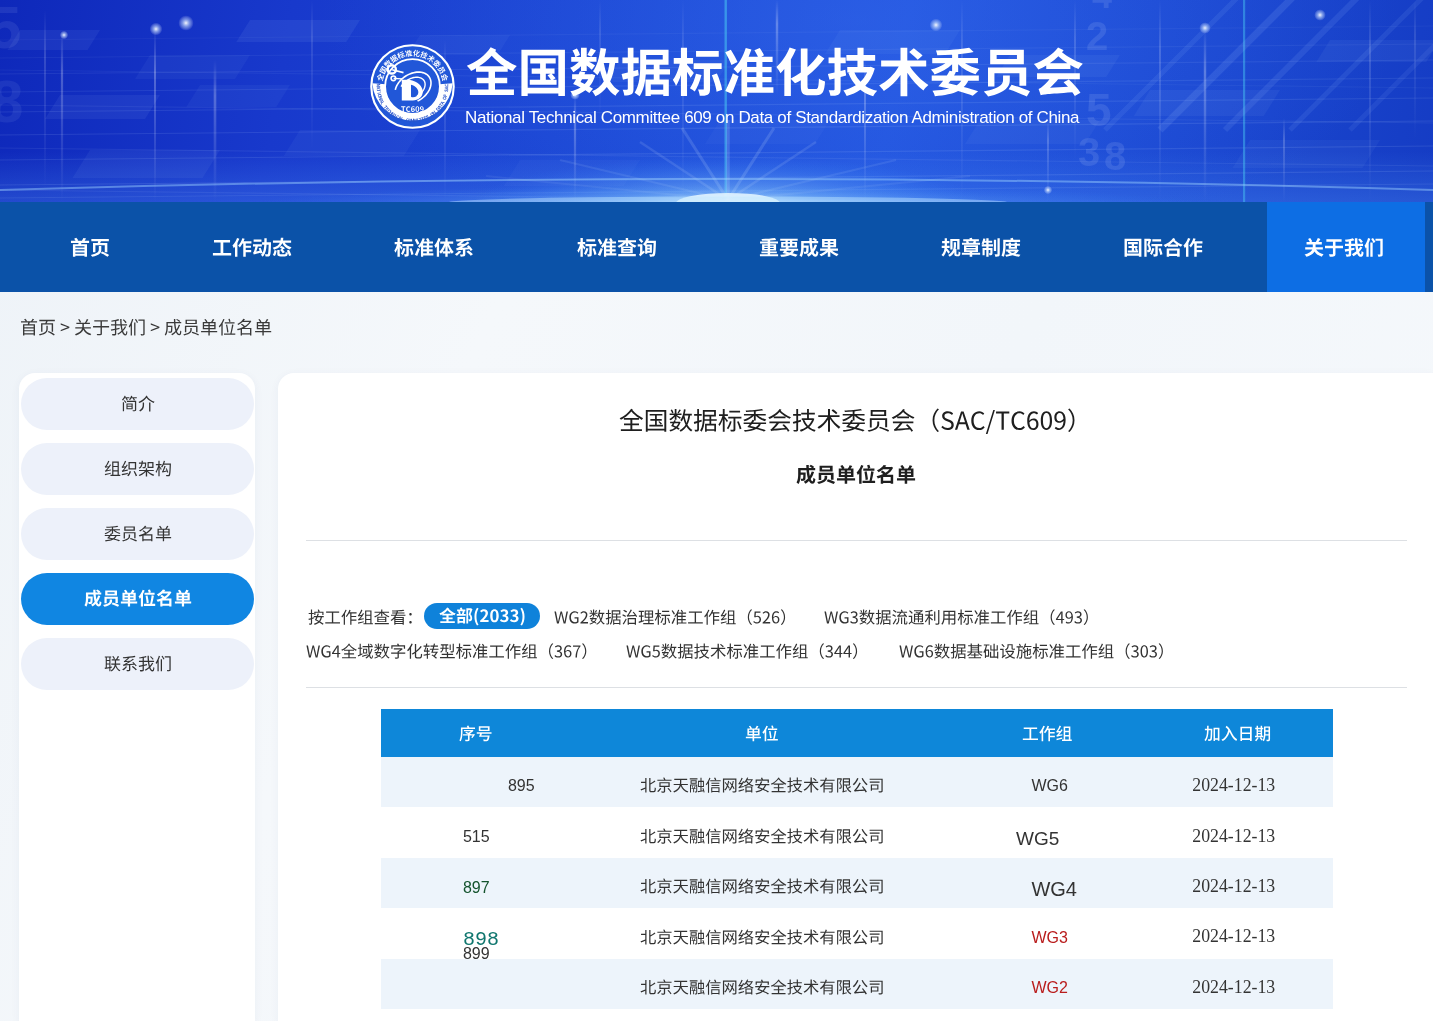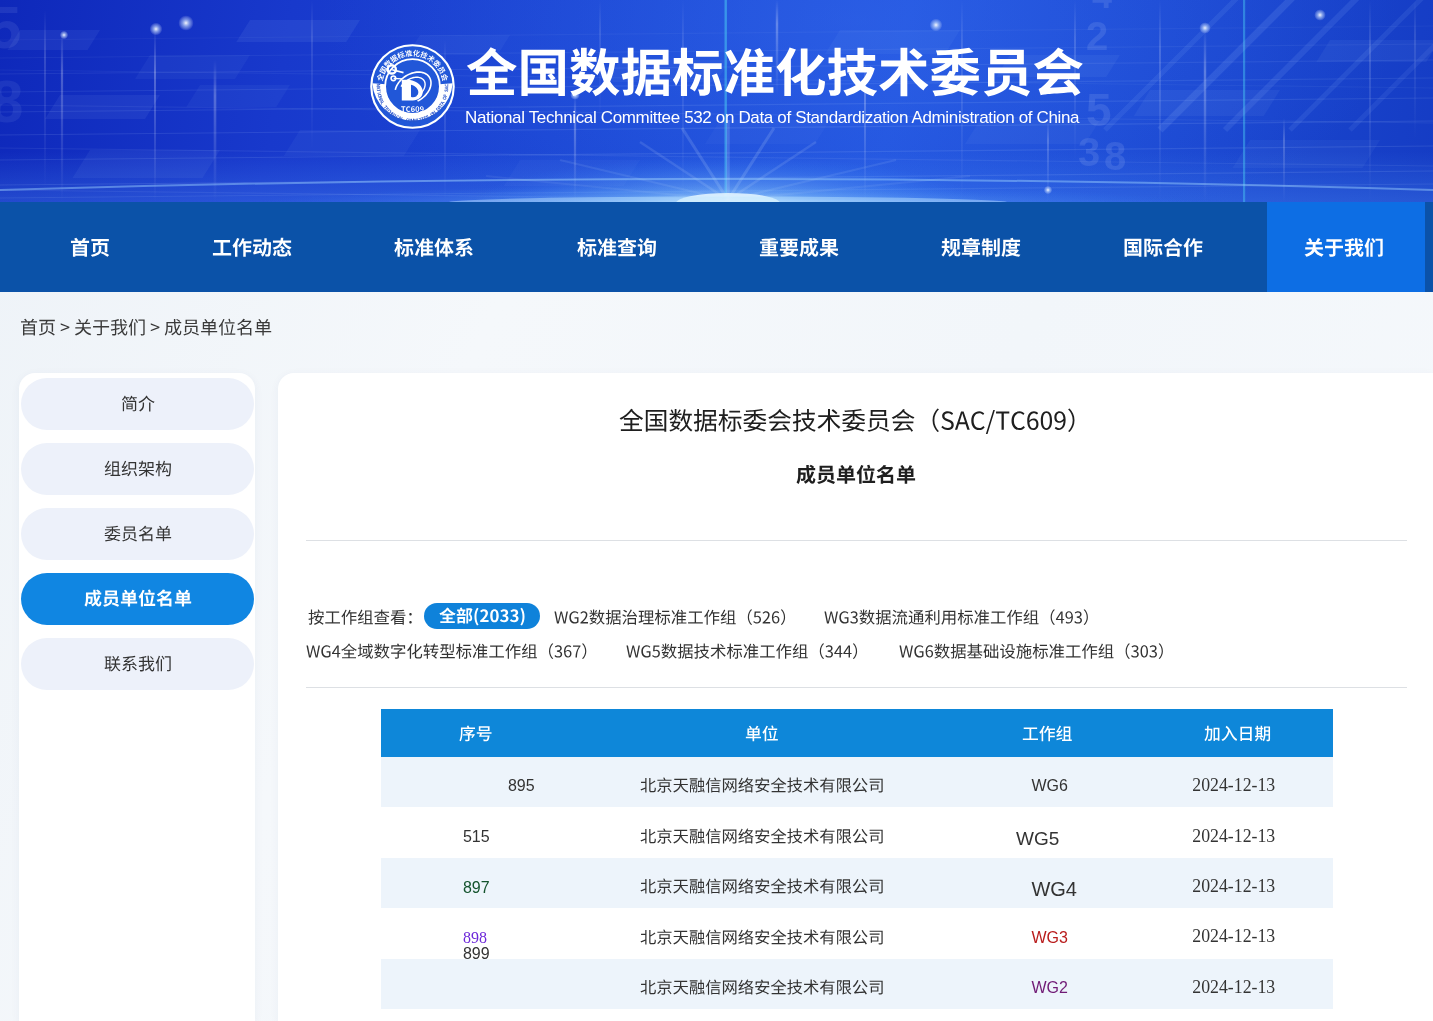--- a/index.html
+++ b/index.html
@@ -281,7 +281,7 @@
 <svg style="position:absolute;left:466.0px;top:40.3px;" width="620" height="67" viewBox="0 0 620 67">
     <path fill="#ffffff" transform="translate(0 51.5) scale(0.051500 -0.051500)" d="M479 859C379 702 196 573 16 498C46 470 81 429 98 398C130 414 162 431 194 450V382H437V266H208V162H437V41H76V-66H931V41H563V162H801V266H563V382H810V446C841 428 873 410 906 393C922 428 957 469 986 496C827 566 687 655 568 782L586 809ZM255 488C344 547 428 617 499 696C576 613 656 546 744 488Z M1238 227V129H1759V227H1688L1740 256C1724 281 1692 318 1665 346H1720V447H1550V542H1742V646H1248V542H1439V447H1275V346H1439V227ZM1582 314C1605 288 1633 254 1650 227H1550V346H1644ZM1076 810V-88H1198V-39H1793V-88H1921V810ZM1198 72V700H1793V72Z M2424 838C2408 800 2380 745 2358 710L2434 676C2460 707 2492 753 2525 798ZM2374 238C2356 203 2332 172 2305 145L2223 185L2253 238ZM2080 147C2126 129 2175 105 2223 80C2166 45 2099 19 2026 3C2046 -18 2069 -60 2080 -87C2170 -62 2251 -26 2319 25C2348 7 2374 -11 2395 -27L2466 51C2446 65 2421 80 2395 96C2446 154 2485 226 2510 315L2445 339L2427 335H2301L2317 374L2211 393C2204 374 2196 355 2187 335H2060V238H2137C2118 204 2098 173 2080 147ZM2067 797C2091 758 2115 706 2122 672H2043V578H2191C2145 529 2081 485 2022 461C2044 439 2070 400 2084 373C2134 401 2187 442 2233 488V399H2344V507C2382 477 2421 444 2443 423L2506 506C2488 519 2433 552 2387 578H2534V672H2344V850H2233V672H2130L2213 708C2205 744 2179 795 2153 833ZM2612 847C2590 667 2545 496 2465 392C2489 375 2534 336 2551 316C2570 343 2588 373 2604 406C2623 330 2646 259 2675 196C2623 112 2550 49 2449 3C2469 -20 2501 -70 2511 -94C2605 -46 2678 14 2734 89C2779 20 2835 -38 2904 -81C2921 -51 2956 -8 2982 13C2906 55 2846 118 2799 196C2847 295 2877 413 2896 554H2959V665H2691C2703 719 2714 774 2722 831ZM2784 554C2774 469 2759 393 2736 327C2709 397 2689 473 2675 554Z M3485 233V-89H3588V-60H3830V-88H3938V233H3758V329H3961V430H3758V519H3933V810H3382V503C3382 346 3374 126 3274 -22C3300 -35 3351 -71 3371 -92C3448 21 3479 183 3491 329H3646V233ZM3498 707H3820V621H3498ZM3498 519H3646V430H3497L3498 503ZM3588 35V135H3830V35ZM3142 849V660H3037V550H3142V371L3021 342L3048 227L3142 254V51C3142 38 3138 34 3126 34C3114 33 3079 33 3042 34C3057 3 3070 -47 3073 -76C3138 -76 3182 -72 3212 -53C3243 -35 3252 -5 3252 50V285L3355 316L3340 424L3252 400V550H3353V660H3252V849Z M4467 788V676H4908V788ZM4773 315C4816 212 4856 78 4866 -4L4974 35C4961 119 4917 248 4872 349ZM4465 345C4441 241 4399 132 4348 63C4374 50 4421 18 4442 1C4494 79 4544 203 4573 320ZM4421 549V437H4617V54C4617 41 4613 38 4600 38C4587 38 4545 37 4505 39C4521 4 4536 -49 4539 -84C4607 -84 4656 -82 4693 -62C4731 -42 4739 -8 4739 51V437H4964V549ZM4173 850V652H4034V541H4150C4124 429 4074 298 4016 226C4037 195 4066 142 4077 109C4113 161 4146 238 4173 321V-89H4292V385C4319 342 4346 296 4360 266L4424 361C4406 385 4321 489 4292 520V541H4409V652H4292V850Z M5034 761C5078 683 5132 579 5155 514L5272 571C5246 635 5187 735 5142 810ZM5035 8 5161 -44C5205 57 5252 179 5293 297L5182 352C5137 225 5078 92 5035 8ZM5459 375H5638V282H5459ZM5459 478V574H5638V478ZM5600 800C5623 763 5650 715 5668 676H5488C5508 721 5526 768 5542 815L5432 843C5383 683 5297 530 5193 436C5218 415 5259 371 5277 348C5301 373 5325 401 5348 432V-91H5459V-25H5969V82H5756V179H5933V282H5756V375H5934V478H5756V574H5953V676H5734L5787 704C5769 743 5735 803 5703 847ZM5459 179H5638V82H5459Z M6284 854C6228 709 6130 567 6029 478C6052 450 6091 385 6106 356C6131 380 6156 408 6181 438V-89H6308V241C6336 217 6370 181 6387 158C6424 176 6462 197 6501 220V118C6501 -28 6536 -72 6659 -72C6683 -72 6781 -72 6806 -72C6927 -72 6958 1 6972 196C6937 205 6883 230 6853 253C6846 88 6838 48 6794 48C6774 48 6697 48 6677 48C6637 48 6631 57 6631 116V308C6751 399 6867 512 6960 641L6845 720C6786 628 6711 545 6631 472V835H6501V368C6436 322 6371 284 6308 254V621C6345 684 6379 750 6406 814Z M7601 850V707H7386V596H7601V476H7403V368H7456L7425 359C7463 267 7510 187 7569 119C7498 74 7417 42 7328 21C7351 -5 7379 -56 7392 -87C7490 -58 7579 -18 7656 36C7726 -20 7809 -62 7907 -90C7924 -60 7958 -11 7984 13C7894 35 7816 69 7751 114C7836 199 7900 309 7938 449L7861 480L7841 476H7720V596H7945V707H7720V850ZM7542 368H7787C7757 299 7713 240 7660 190C7610 241 7571 301 7542 368ZM7156 850V659H7040V548H7156V370C7108 359 7064 349 7027 342L7058 227L7156 252V44C7156 29 7151 24 7137 24C7124 24 7082 24 7042 25C7057 -6 7072 -54 7076 -84C7147 -84 7195 -81 7229 -63C7263 -44 7274 -15 7274 43V283L7381 312L7366 422L7274 399V548H7373V659H7274V850Z M8606 767C8661 722 8736 658 8771 616L8865 699C8827 739 8748 799 8694 840ZM8437 848V604H8061V485H8403C8320 336 8175 193 8022 117C8051 91 8092 42 8113 11C8236 82 8349 192 8437 321V-90H8569V365C8658 229 8772 101 8882 19C8904 53 8948 101 8979 126C8850 208 8708 349 8621 485H8936V604H8569V848Z M9617 211C9594 175 9565 146 9530 122L9367 160L9407 211ZM9172 104 9175 103C9245 88 9315 72 9382 56C9295 32 9187 20 9057 14C9076 -13 9096 -56 9104 -90C9298 -74 9446 -47 9556 10C9668 -21 9766 -53 9839 -81L9944 5C9869 30 9772 59 9664 87C9700 122 9729 162 9753 211H9958V312H9478C9491 332 9502 352 9513 372L9485 379H9557V527C9647 441 9769 372 9894 336C9911 366 9945 411 9971 434C9869 457 9767 498 9689 549H9942V650H9557V724C9666 734 9770 747 9857 766L9770 849C9620 817 9353 801 9125 798C9135 774 9148 732 9150 706C9242 707 9341 710 9439 716V650H9053V549H9309C9231 494 9128 450 9026 425C9050 403 9082 360 9098 332C9225 371 9349 441 9439 528V391L9391 403C9376 374 9357 343 9337 312H9043V211H9264C9236 175 9207 142 9181 113L9170 104Z M10304 708H10698V631H10304ZM10178 809V529H10832V809ZM10428 309V222C10428 155 10398 62 10054 -1C10084 -26 10121 -72 10137 -99C10499 -17 10559 112 10559 219V309ZM10536 43C10650 5 10811 -57 10890 -97L10951 5C10867 44 10702 100 10594 133ZM10136 465V97H10261V354H10746V111H10878V465Z M11159 -72C11209 -53 11278 -50 11773 -13C11793 -40 11810 -66 11822 -89L11931 -24C11885 52 11793 157 11706 234L11603 181C11632 154 11661 123 11689 92L11340 72C11396 123 11451 180 11497 237H11919V354H11088V237H11330C11276 171 11222 118 11198 100C11166 72 11145 55 11118 50C11132 16 11152 -46 11159 -72ZM11496 855C11400 726 11218 604 11027 532C11055 508 11096 455 11113 425C11166 449 11218 475 11267 505V438H11736V513C11787 483 11840 456 11892 435C11911 467 11950 516 11977 540C11828 587 11670 678 11572 760L11605 803ZM11335 548C11396 589 11452 635 11502 684C11551 639 11613 592 11679 548Z"></path>
   </svg>
-<div style="position:absolute;left:465px;top:109.2px;font-family:'Liberation Sans',sans-serif;font-size:17px;line-height:1;letter-spacing:-0.35px;color:#fff;white-space:pre">National Technical Committee 532 on Data of Standardization Administration of China</div>
+<div style="position:absolute;left:465px;top:109.2px;font-family:'Liberation Sans',sans-serif;font-size:17px;line-height:1;letter-spacing:-0.35px;color:#fff;white-space:pre">National Technical Committee 609 on Data of Standardization Administration of China</div>
 <div class="abs" style="left:0;top:202px;width:1433px;height:90px;background:#0b52a8"></div>
 <div class="abs" style="left:1267px;top:202px;width:158px;height:90px;background:#0d6ee4"></div>
 <svg style="position:absolute;left:70.0px;top:234.5px;" width="42" height="26" viewBox="0 0 42 26">

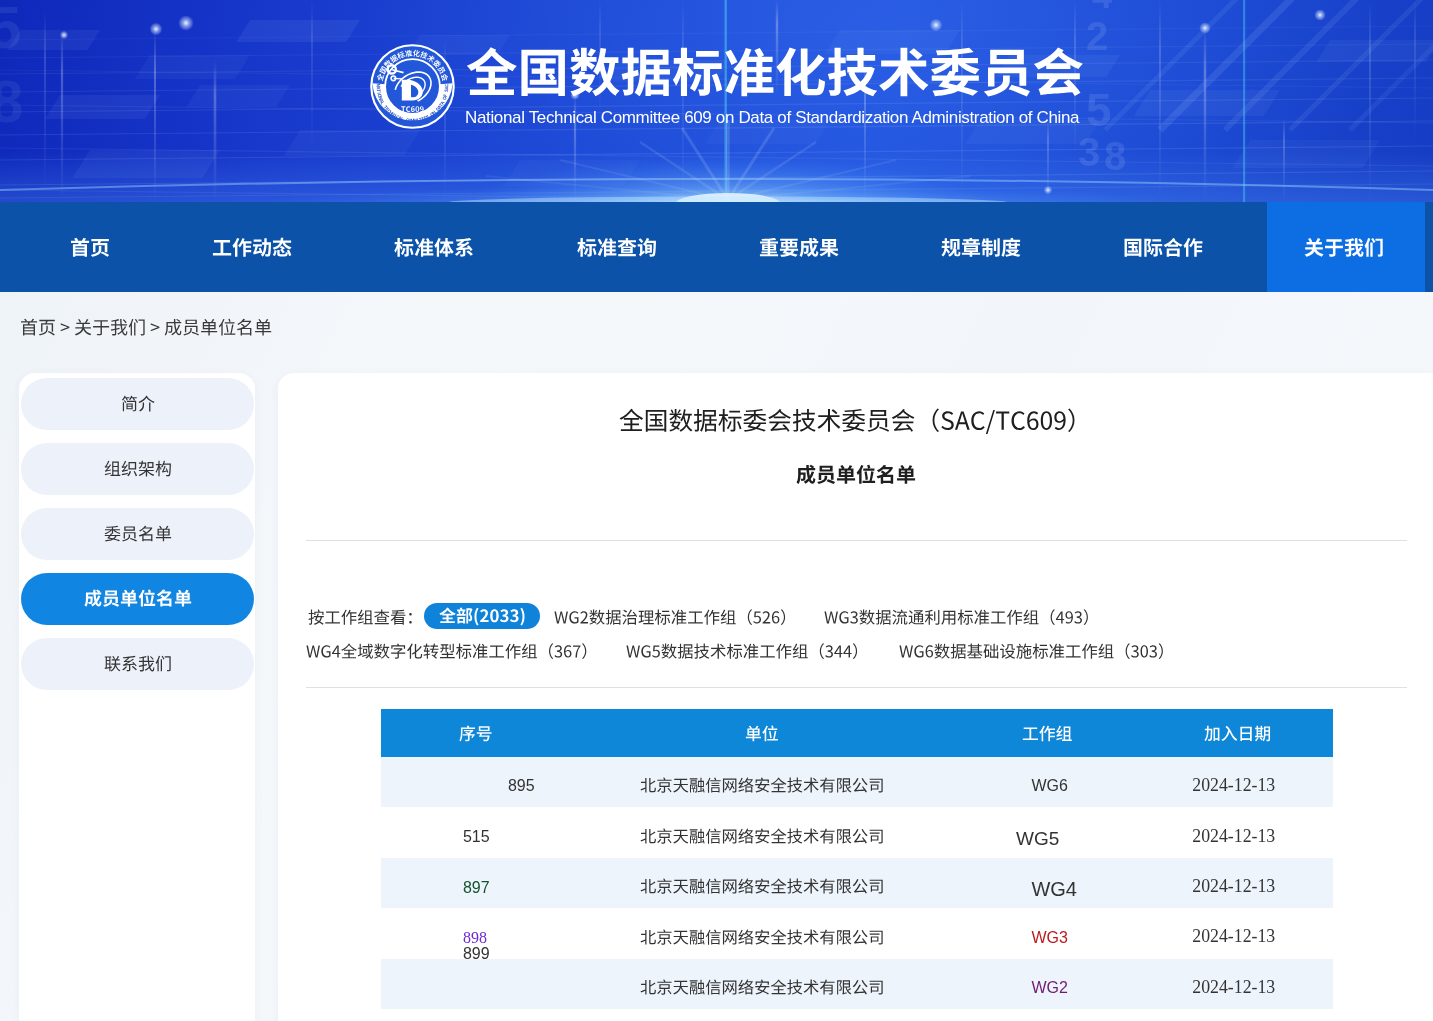--- a/index.html
+++ b/index.html
@@ -396,7 +396,7 @@
   </svg>
 <div style="position:absolute;left:1031.4px;top:878.2px;font-family:'Liberation Sans',sans-serif;font-size:20px;color:#333333;line-height:1.117em;white-space:pre;text-align:center;">WG4</div>
 <div style="position:absolute;left:1192.3px;top:876.9px;font-family:'Liberation Serif',serif;font-size:17.8px;color:#333333;line-height:1.117em;white-space:pre;">2024-12-13</div>
-<div style="position:absolute;left:462.9px;top:928.6px;font-family:Liberation Serif, serif;font-size:16px;color:#6d28d9;line-height:1.117em;white-space:pre;">898</div>
+<div style="position:absolute;left:462.9px;top:928.6px;font-family:Liberation Mono, monospace;font-size:20px;color:#0f766e;line-height:1.117em;white-space:pre;">898</div>
 <svg style="position:absolute;left:639.5px;top:926.5px;" width="247" height="22" viewBox="0 0 247 22">
     <path fill="#333333" transform="translate(0 16.3) scale(0.016300 -0.016300)" d="M34 122 68 48C141 78 232 116 322 155V-71H398V822H322V586H64V511H322V230C214 189 107 147 34 122ZM891 668C830 611 736 544 643 488V821H565V80C565 -27 593 -57 687 -57C707 -57 827 -57 848 -57C946 -57 966 8 974 190C953 195 922 210 903 226C896 60 889 16 842 16C816 16 716 16 695 16C651 16 643 26 643 79V410C749 469 863 537 947 602Z M1262 495H1743V334H1262ZM1685 167C1751 100 1832 5 1869 -52L1934 -8C1894 49 1811 139 1746 205ZM1235 204C1196 136 1119 52 1052 -2C1068 -13 1094 -34 1107 -49C1178 10 1257 99 1308 177ZM1415 824C1436 791 1459 751 1476 716H1065V642H1937V716H1564C1547 753 1514 808 1487 848ZM1188 561V267H1464V8C1464 -6 1460 -10 1441 -11C1423 -11 1361 -12 1292 -10C1303 -31 1313 -60 1318 -81C1406 -82 1463 -82 1498 -70C1533 -59 1543 -38 1543 7V267H1822V561Z M2066 455V379H2434C2398 238 2300 90 2042 -15C2058 -30 2081 -60 2091 -78C2346 27 2455 175 2501 323C2582 127 2715 -11 2915 -77C2926 -56 2949 -26 2966 -10C2763 49 2625 189 2555 379H2937V455H2528C2532 494 2533 532 2533 568V687H2894V763H2102V687H2454V568C2454 532 2453 494 2448 455Z M3167 619H3409V525H3167ZM3102 674V470H3478V674ZM3053 796V731H3526V796ZM3171 318C3195 281 3219 231 3227 199L3273 217C3263 248 3239 297 3215 333ZM3560 641V262H3709V37C3646 28 3589 19 3543 13L3562 -57C3652 -41 3773 -20 3890 2C3898 -29 3904 -57 3907 -80L3965 -63C3955 5 3919 120 3881 206L3827 193C3843 154 3859 108 3873 64L3776 48V262H3922V641H3776V833H3709V641ZM3617 576H3714V329H3617ZM3771 576H3863V329H3771ZM3362 339C3347 297 3318 236 3294 194H3157V143H3261V-52H3318V143H3415V194H3346C3368 232 3391 277 3412 317ZM3068 414V-77H3128V355H3449V5C3449 -6 3446 -9 3435 -9C3425 -9 3393 -9 3356 -8C3364 -25 3372 -50 3375 -68C3426 -68 3462 -67 3483 -57C3505 -46 3511 -28 3511 4V414Z M4382 531V469H4869V531ZM4382 389V328H4869V389ZM4310 675V611H4947V675ZM4541 815C4568 773 4598 716 4612 680L4679 710C4665 745 4635 799 4606 840ZM4369 243V-80H4434V-40H4811V-77H4879V243ZM4434 22V181H4811V22ZM4256 836C4205 685 4122 535 4032 437C4045 420 4067 383 4074 367C4107 404 4139 448 4169 495V-83H4238V616C4271 680 4300 748 4323 816Z M5194 536C5239 481 5288 416 5333 352C5295 245 5242 155 5172 88C5188 79 5218 57 5230 46C5291 110 5340 191 5379 285C5411 238 5438 194 5457 157L5506 206C5482 249 5447 303 5407 360C5435 443 5456 534 5472 632L5403 640C5392 565 5377 494 5358 428C5319 480 5279 532 5240 578ZM5483 535C5529 480 5577 415 5620 350C5580 240 5526 148 5452 80C5469 71 5498 49 5511 38C5575 103 5625 184 5664 280C5699 224 5728 171 5747 127L5799 171C5776 224 5738 290 5693 358C5720 440 5740 531 5755 630L5687 638C5676 564 5662 494 5644 428C5608 479 5570 529 5532 574ZM5088 780V-78H5164V708H5840V20C5840 2 5833 -3 5814 -4C5795 -5 5729 -6 5663 -3C5674 -23 5687 -57 5692 -77C5782 -78 5837 -76 5869 -64C5902 -52 5915 -28 5915 20V780Z M6041 50 6059 -25C6151 5 6274 42 6391 78L6380 143C6254 107 6126 71 6041 50ZM6570 853C6529 745 6460 641 6383 570L6392 585L6326 626C6308 591 6287 555 6266 521L6138 508C6198 592 6257 699 6302 802L6230 836C6189 718 6116 590 6092 556C6071 523 6053 500 6034 496C6043 476 6056 438 6060 423C6074 430 6098 436 6220 452C6176 389 6136 338 6118 319C6087 282 6063 258 6042 254C6050 234 6062 198 6066 182C6088 196 6122 207 6369 266C6366 282 6365 312 6367 332L6182 292C6250 370 6317 464 6376 558C6390 544 6412 515 6421 502C6452 531 6483 566 6512 605C6541 556 6579 511 6623 470C6548 420 6462 382 6374 356C6385 341 6401 307 6407 287C6502 318 6596 364 6679 424C6753 368 6841 323 6935 293C6939 313 6952 344 6964 361C6879 384 6801 420 6733 466C6814 535 6880 619 6923 719L6879 747L6866 744H6598C6613 773 6627 803 6639 833ZM6466 296V-71H6536V-21H6820V-69H6892V296ZM6536 46V229H6820V46ZM6823 676C6787 612 6737 557 6677 509C6625 554 6582 606 6552 664L6560 676Z M7414 823C7430 793 7447 756 7461 725H7093V522H7168V654H7829V522H7908V725H7549C7534 758 7510 806 7491 842ZM7656 378C7625 297 7581 232 7524 178C7452 207 7379 233 7310 256C7335 292 7362 334 7389 378ZM7299 378C7263 320 7225 266 7193 223C7276 195 7367 162 7456 125C7359 60 7234 18 7082 -9C7098 -25 7121 -59 7130 -77C7293 -42 7429 10 7536 91C7662 36 7778 -23 7852 -73L7914 -8C7837 41 7723 96 7599 148C7660 209 7707 285 7742 378H7935V449H7430C7457 499 7482 549 7502 596L7421 612C7401 561 7372 505 7341 449H7069V378Z M8493 851C8392 692 8209 545 8026 462C8045 446 8067 421 8078 401C8118 421 8158 444 8197 469V404H8461V248H8203V181H8461V16H8076V-52H8929V16H8539V181H8809V248H8539V404H8809V470C8847 444 8885 420 8925 397C8936 419 8958 445 8977 460C8814 546 8666 650 8542 794L8559 820ZM8200 471C8313 544 8418 637 8500 739C8595 630 8696 546 8807 471Z M9614 840V683H9378V613H9614V462H9398V393H9431L9428 392C9468 285 9523 192 9594 116C9512 56 9417 14 9320 -12C9335 -28 9353 -59 9361 -79C9464 -48 9562 -1 9648 64C9722 -1 9812 -50 9916 -81C9927 -61 9948 -32 9965 -16C9865 10 9778 54 9705 113C9796 197 9868 306 9909 444L9861 465L9847 462H9688V613H9929V683H9688V840ZM9502 393H9814C9777 302 9720 225 9650 162C9586 227 9537 305 9502 393ZM9178 840V638H9049V568H9178V348C9125 333 9077 320 9037 311L9059 238L9178 273V11C9178 -4 9173 -9 9159 -9C9146 -9 9103 -9 9056 -8C9065 -28 9076 -59 9079 -77C9148 -78 9189 -75 9216 -64C9242 -52 9252 -32 9252 11V295L9373 332L9363 400L9252 368V568H9363V638H9252V840Z M10607 776C10669 732 10748 667 10786 626L10843 680C10803 720 10723 781 10661 823ZM10461 839V587H10067V513H10440C10351 345 10193 180 10035 100C10054 85 10079 55 10093 35C10229 114 10364 251 10461 405V-80H10543V435C10643 283 10781 131 10902 43C10916 64 10942 93 10962 109C10827 194 10668 358 10574 513H10928V587H10543V839Z M11391 840C11379 797 11365 753 11347 710H11063V640H11316C11252 508 11160 386 11040 304C11054 290 11078 263 11088 246C11151 291 11207 345 11255 406V-79H11329V119H11748V15C11748 0 11743 -6 11726 -6C11707 -7 11646 -8 11580 -5C11590 -26 11601 -57 11605 -77C11691 -77 11746 -77 11779 -66C11812 -53 11822 -30 11822 14V524H11336C11359 562 11379 600 11397 640H11939V710H11427C11442 747 11455 785 11467 822ZM11329 289H11748V184H11329ZM11329 353V456H11748V353Z M12092 799V-78H12159V731H12304C12283 664 12254 576 12225 505C12297 425 12315 356 12315 301C12315 270 12309 242 12294 231C12285 226 12274 223 12263 222C12247 221 12227 222 12204 223C12216 204 12223 175 12223 157C12245 156 12271 156 12290 159C12311 161 12329 167 12342 177C12371 198 12382 240 12382 294C12382 357 12365 429 12293 513C12326 593 12363 691 12392 773L12343 802L12332 799ZM12811 546V422H12516V546ZM12811 609H12516V730H12811ZM12439 -80C12458 -67 12490 -56 12696 0C12694 16 12692 47 12693 68L12516 25V356H12612C12662 157 12757 3 12914 -73C12925 -52 12948 -23 12965 -8C12885 25 12820 81 12771 152C12826 185 12892 229 12943 271L12894 324C12854 287 12791 240 12738 206C12713 251 12693 302 12678 356H12883V796H12442V53C12442 11 12421 -9 12406 -18C12417 -33 12433 -63 12439 -80Z M13324 811C13265 661 13164 517 13051 428C13071 416 13105 389 13120 374C13231 473 13337 625 13404 789ZM13665 819 13592 789C13668 638 13796 470 13901 374C13916 394 13944 423 13964 438C13860 521 13732 681 13665 819ZM13161 -14C13199 0 13253 4 13781 39C13808 -2 13831 -41 13848 -73L13922 -33C13872 58 13769 199 13681 306L13611 274C13651 224 13694 166 13734 109L13266 82C13366 198 13464 348 13547 500L13465 535C13385 369 13263 194 13223 149C13186 102 13159 72 13132 65C13143 43 13157 3 13161 -14Z M14095 598V532H14698V598ZM14088 776V704H14812V33C14812 14 14806 8 14788 8C14767 7 14698 6 14629 9C14640 -14 14652 -51 14655 -73C14745 -73 14807 -72 14842 -59C14878 -46 14888 -20 14888 32V776ZM14232 357H14555V170H14232ZM14159 424V29H14232V104H14628V424Z"></path>
   </svg>

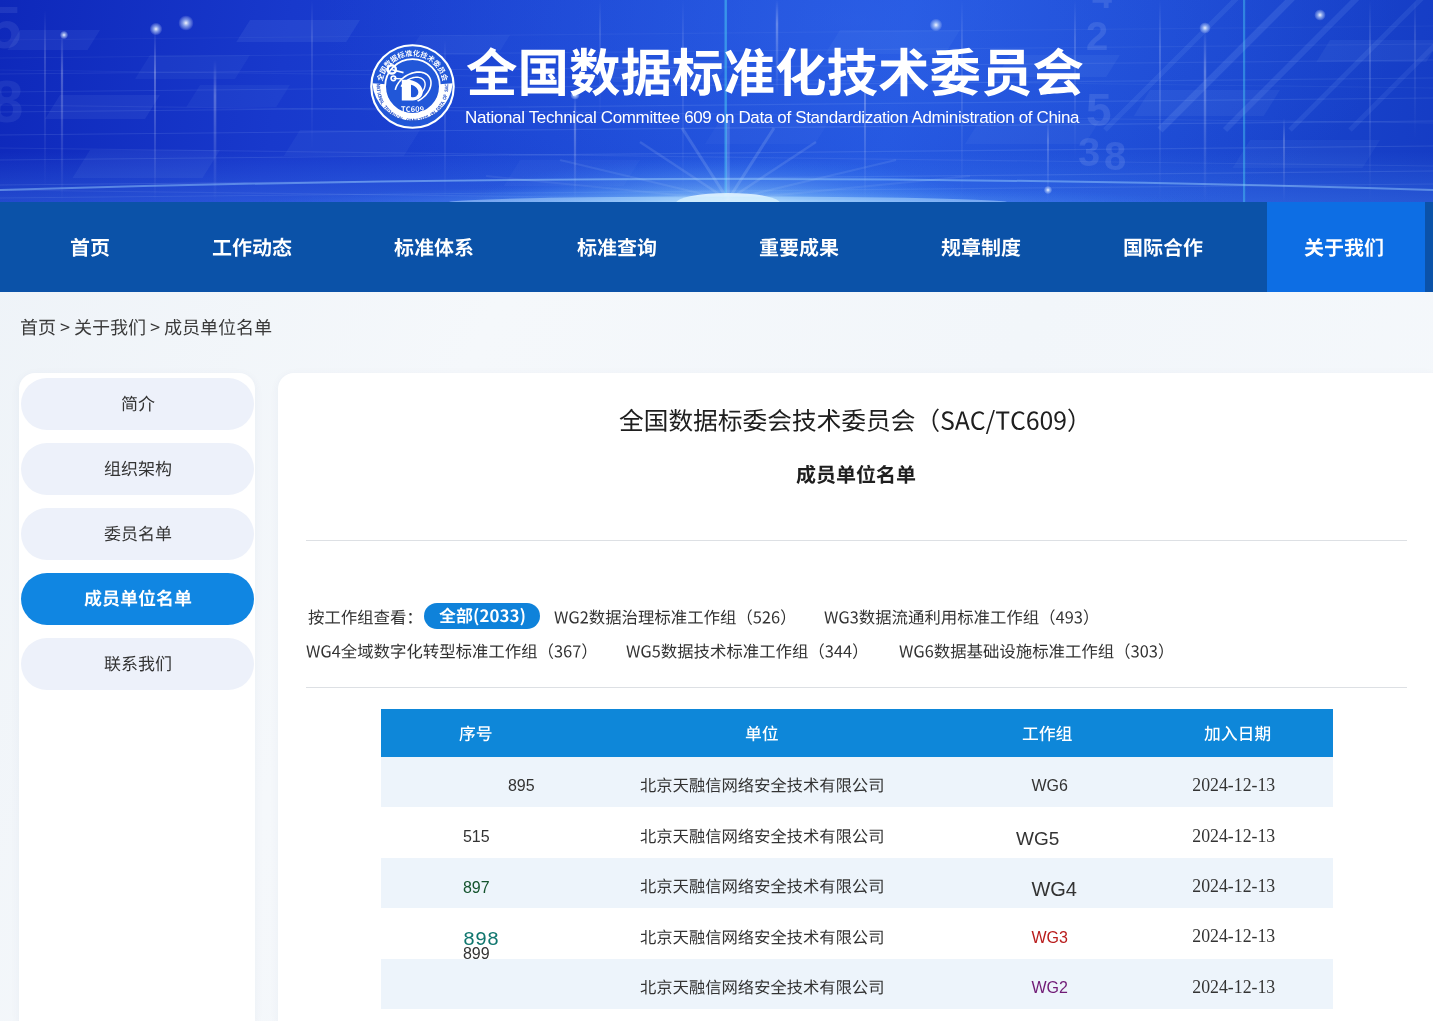--- a/index.html
+++ b/index.html
@@ -407,6 +407,6 @@
 <svg style="position:absolute;left:639.5px;top:976.9px;" width="247" height="22" viewBox="0 0 247 22">
     <path fill="#333333" transform="translate(0 16.3) scale(0.016300 -0.016300)" d="M34 122 68 48C141 78 232 116 322 155V-71H398V822H322V586H64V511H322V230C214 189 107 147 34 122ZM891 668C830 611 736 544 643 488V821H565V80C565 -27 593 -57 687 -57C707 -57 827 -57 848 -57C946 -57 966 8 974 190C953 195 922 210 903 226C896 60 889 16 842 16C816 16 716 16 695 16C651 16 643 26 643 79V410C749 469 863 537 947 602Z M1262 495H1743V334H1262ZM1685 167C1751 100 1832 5 1869 -52L1934 -8C1894 49 1811 139 1746 205ZM1235 204C1196 136 1119 52 1052 -2C1068 -13 1094 -34 1107 -49C1178 10 1257 99 1308 177ZM1415 824C1436 791 1459 751 1476 716H1065V642H1937V716H1564C1547 753 1514 808 1487 848ZM1188 561V267H1464V8C1464 -6 1460 -10 1441 -11C1423 -11 1361 -12 1292 -10C1303 -31 1313 -60 1318 -81C1406 -82 1463 -82 1498 -70C1533 -59 1543 -38 1543 7V267H1822V561Z M2066 455V379H2434C2398 238 2300 90 2042 -15C2058 -30 2081 -60 2091 -78C2346 27 2455 175 2501 323C2582 127 2715 -11 2915 -77C2926 -56 2949 -26 2966 -10C2763 49 2625 189 2555 379H2937V455H2528C2532 494 2533 532 2533 568V687H2894V763H2102V687H2454V568C2454 532 2453 494 2448 455Z M3167 619H3409V525H3167ZM3102 674V470H3478V674ZM3053 796V731H3526V796ZM3171 318C3195 281 3219 231 3227 199L3273 217C3263 248 3239 297 3215 333ZM3560 641V262H3709V37C3646 28 3589 19 3543 13L3562 -57C3652 -41 3773 -20 3890 2C3898 -29 3904 -57 3907 -80L3965 -63C3955 5 3919 120 3881 206L3827 193C3843 154 3859 108 3873 64L3776 48V262H3922V641H3776V833H3709V641ZM3617 576H3714V329H3617ZM3771 576H3863V329H3771ZM3362 339C3347 297 3318 236 3294 194H3157V143H3261V-52H3318V143H3415V194H3346C3368 232 3391 277 3412 317ZM3068 414V-77H3128V355H3449V5C3449 -6 3446 -9 3435 -9C3425 -9 3393 -9 3356 -8C3364 -25 3372 -50 3375 -68C3426 -68 3462 -67 3483 -57C3505 -46 3511 -28 3511 4V414Z M4382 531V469H4869V531ZM4382 389V328H4869V389ZM4310 675V611H4947V675ZM4541 815C4568 773 4598 716 4612 680L4679 710C4665 745 4635 799 4606 840ZM4369 243V-80H4434V-40H4811V-77H4879V243ZM4434 22V181H4811V22ZM4256 836C4205 685 4122 535 4032 437C4045 420 4067 383 4074 367C4107 404 4139 448 4169 495V-83H4238V616C4271 680 4300 748 4323 816Z M5194 536C5239 481 5288 416 5333 352C5295 245 5242 155 5172 88C5188 79 5218 57 5230 46C5291 110 5340 191 5379 285C5411 238 5438 194 5457 157L5506 206C5482 249 5447 303 5407 360C5435 443 5456 534 5472 632L5403 640C5392 565 5377 494 5358 428C5319 480 5279 532 5240 578ZM5483 535C5529 480 5577 415 5620 350C5580 240 5526 148 5452 80C5469 71 5498 49 5511 38C5575 103 5625 184 5664 280C5699 224 5728 171 5747 127L5799 171C5776 224 5738 290 5693 358C5720 440 5740 531 5755 630L5687 638C5676 564 5662 494 5644 428C5608 479 5570 529 5532 574ZM5088 780V-78H5164V708H5840V20C5840 2 5833 -3 5814 -4C5795 -5 5729 -6 5663 -3C5674 -23 5687 -57 5692 -77C5782 -78 5837 -76 5869 -64C5902 -52 5915 -28 5915 20V780Z M6041 50 6059 -25C6151 5 6274 42 6391 78L6380 143C6254 107 6126 71 6041 50ZM6570 853C6529 745 6460 641 6383 570L6392 585L6326 626C6308 591 6287 555 6266 521L6138 508C6198 592 6257 699 6302 802L6230 836C6189 718 6116 590 6092 556C6071 523 6053 500 6034 496C6043 476 6056 438 6060 423C6074 430 6098 436 6220 452C6176 389 6136 338 6118 319C6087 282 6063 258 6042 254C6050 234 6062 198 6066 182C6088 196 6122 207 6369 266C6366 282 6365 312 6367 332L6182 292C6250 370 6317 464 6376 558C6390 544 6412 515 6421 502C6452 531 6483 566 6512 605C6541 556 6579 511 6623 470C6548 420 6462 382 6374 356C6385 341 6401 307 6407 287C6502 318 6596 364 6679 424C6753 368 6841 323 6935 293C6939 313 6952 344 6964 361C6879 384 6801 420 6733 466C6814 535 6880 619 6923 719L6879 747L6866 744H6598C6613 773 6627 803 6639 833ZM6466 296V-71H6536V-21H6820V-69H6892V296ZM6536 46V229H6820V46ZM6823 676C6787 612 6737 557 6677 509C6625 554 6582 606 6552 664L6560 676Z M7414 823C7430 793 7447 756 7461 725H7093V522H7168V654H7829V522H7908V725H7549C7534 758 7510 806 7491 842ZM7656 378C7625 297 7581 232 7524 178C7452 207 7379 233 7310 256C7335 292 7362 334 7389 378ZM7299 378C7263 320 7225 266 7193 223C7276 195 7367 162 7456 125C7359 60 7234 18 7082 -9C7098 -25 7121 -59 7130 -77C7293 -42 7429 10 7536 91C7662 36 7778 -23 7852 -73L7914 -8C7837 41 7723 96 7599 148C7660 209 7707 285 7742 378H7935V449H7430C7457 499 7482 549 7502 596L7421 612C7401 561 7372 505 7341 449H7069V378Z M8493 851C8392 692 8209 545 8026 462C8045 446 8067 421 8078 401C8118 421 8158 444 8197 469V404H8461V248H8203V181H8461V16H8076V-52H8929V16H8539V181H8809V248H8539V404H8809V470C8847 444 8885 420 8925 397C8936 419 8958 445 8977 460C8814 546 8666 650 8542 794L8559 820ZM8200 471C8313 544 8418 637 8500 739C8595 630 8696 546 8807 471Z M9614 840V683H9378V613H9614V462H9398V393H9431L9428 392C9468 285 9523 192 9594 116C9512 56 9417 14 9320 -12C9335 -28 9353 -59 9361 -79C9464 -48 9562 -1 9648 64C9722 -1 9812 -50 9916 -81C9927 -61 9948 -32 9965 -16C9865 10 9778 54 9705 113C9796 197 9868 306 9909 444L9861 465L9847 462H9688V613H9929V683H9688V840ZM9502 393H9814C9777 302 9720 225 9650 162C9586 227 9537 305 9502 393ZM9178 840V638H9049V568H9178V348C9125 333 9077 320 9037 311L9059 238L9178 273V11C9178 -4 9173 -9 9159 -9C9146 -9 9103 -9 9056 -8C9065 -28 9076 -59 9079 -77C9148 -78 9189 -75 9216 -64C9242 -52 9252 -32 9252 11V295L9373 332L9363 400L9252 368V568H9363V638H9252V840Z M10607 776C10669 732 10748 667 10786 626L10843 680C10803 720 10723 781 10661 823ZM10461 839V587H10067V513H10440C10351 345 10193 180 10035 100C10054 85 10079 55 10093 35C10229 114 10364 251 10461 405V-80H10543V435C10643 283 10781 131 10902 43C10916 64 10942 93 10962 109C10827 194 10668 358 10574 513H10928V587H10543V839Z M11391 840C11379 797 11365 753 11347 710H11063V640H11316C11252 508 11160 386 11040 304C11054 290 11078 263 11088 246C11151 291 11207 345 11255 406V-79H11329V119H11748V15C11748 0 11743 -6 11726 -6C11707 -7 11646 -8 11580 -5C11590 -26 11601 -57 11605 -77C11691 -77 11746 -77 11779 -66C11812 -53 11822 -30 11822 14V524H11336C11359 562 11379 600 11397 640H11939V710H11427C11442 747 11455 785 11467 822ZM11329 289H11748V184H11329ZM11329 353V456H11748V353Z M12092 799V-78H12159V731H12304C12283 664 12254 576 12225 505C12297 425 12315 356 12315 301C12315 270 12309 242 12294 231C12285 226 12274 223 12263 222C12247 221 12227 222 12204 223C12216 204 12223 175 12223 157C12245 156 12271 156 12290 159C12311 161 12329 167 12342 177C12371 198 12382 240 12382 294C12382 357 12365 429 12293 513C12326 593 12363 691 12392 773L12343 802L12332 799ZM12811 546V422H12516V546ZM12811 609H12516V730H12811ZM12439 -80C12458 -67 12490 -56 12696 0C12694 16 12692 47 12693 68L12516 25V356H12612C12662 157 12757 3 12914 -73C12925 -52 12948 -23 12965 -8C12885 25 12820 81 12771 152C12826 185 12892 229 12943 271L12894 324C12854 287 12791 240 12738 206C12713 251 12693 302 12678 356H12883V796H12442V53C12442 11 12421 -9 12406 -18C12417 -33 12433 -63 12439 -80Z M13324 811C13265 661 13164 517 13051 428C13071 416 13105 389 13120 374C13231 473 13337 625 13404 789ZM13665 819 13592 789C13668 638 13796 470 13901 374C13916 394 13944 423 13964 438C13860 521 13732 681 13665 819ZM13161 -14C13199 0 13253 4 13781 39C13808 -2 13831 -41 13848 -73L13922 -33C13872 58 13769 199 13681 306L13611 274C13651 224 13694 166 13734 109L13266 82C13366 198 13464 348 13547 500L13465 535C13385 369 13263 194 13223 149C13186 102 13159 72 13132 65C13143 43 13157 3 13161 -14Z M14095 598V532H14698V598ZM14088 776V704H14812V33C14812 14 14806 8 14788 8C14767 7 14698 6 14629 9C14640 -14 14652 -51 14655 -73C14745 -73 14807 -72 14842 -59C14878 -46 14888 -20 14888 32V776ZM14232 357H14555V170H14232ZM14159 424V29H14232V104H14628V424Z"></path>
   </svg>
-<div style="position:absolute;left:1031.4px;top:979.0px;font-family:'Liberation Sans',sans-serif;font-size:16px;color:#701a75;line-height:1.117em;white-space:pre;">WG2</div>
+<div style="position:absolute;left:1031.4px;top:979.0px;font-family:'Liberation Sans',sans-serif;font-size:16px;color:#b91c1c;line-height:1.117em;white-space:pre;">WG2</div>
 <div style="position:absolute;left:1192.3px;top:977.7px;font-family:'Liberation Serif',serif;font-size:17.8px;color:#333333;line-height:1.117em;white-space:pre;">2024-12-13</div>
 </body></html>

